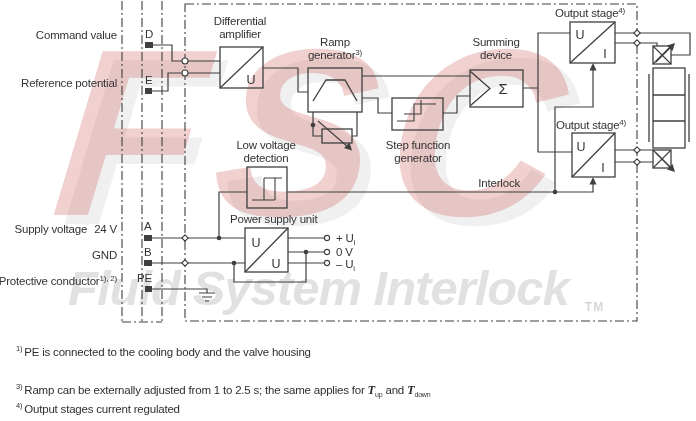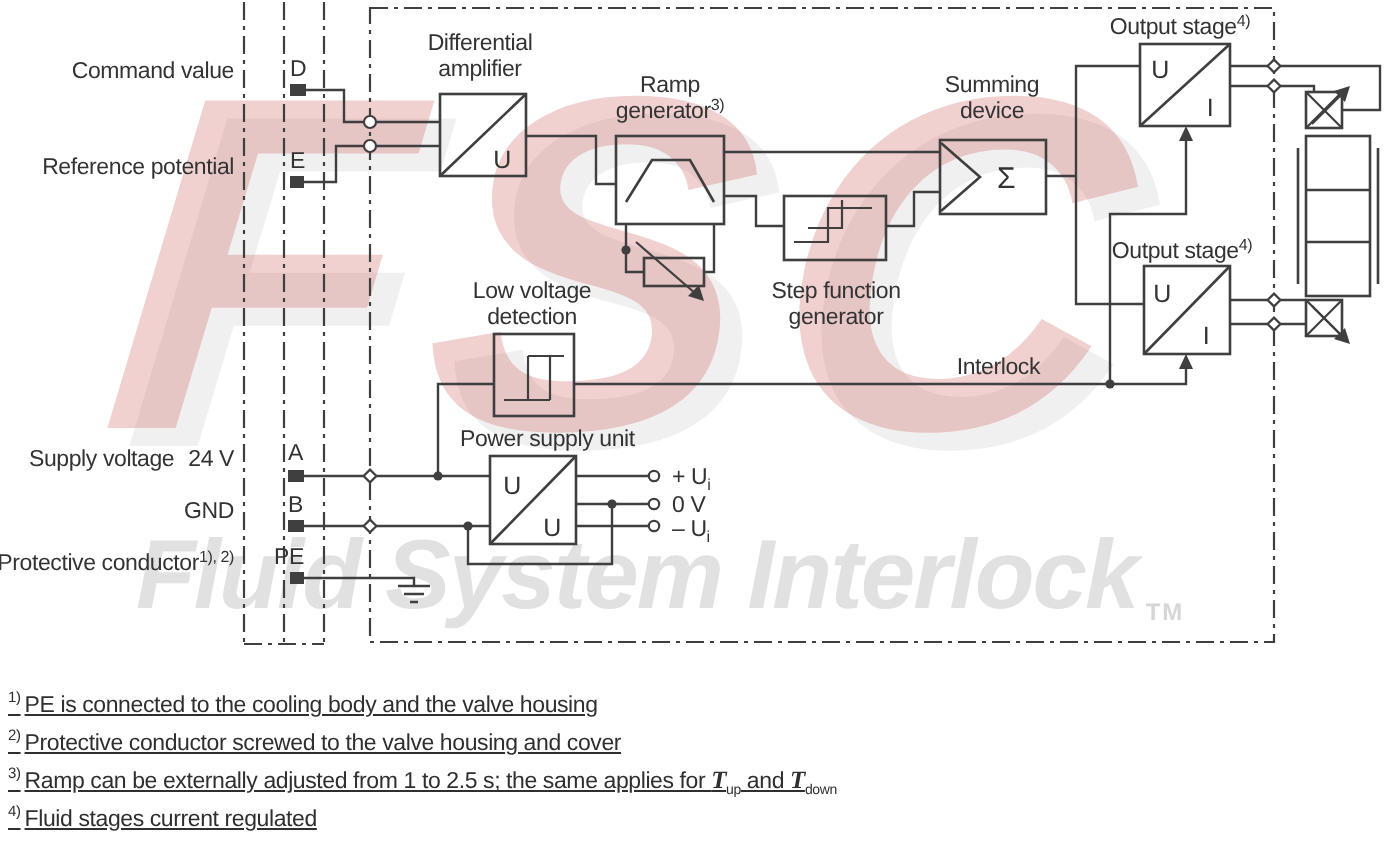--- a/index.html
+++ b/index.html
@@ -15,7 +15,7 @@
            font:italic bold 49px "Liberation Sans",sans-serif;
            color:rgba(120,120,120,0.22);letter-spacing:-1px;}
   .wm-tm{font:bold 12px "Liberation Sans",sans-serif;font-style:normal;
-         color:rgba(120,120,120,0.30);letter-spacing:1px;margin-left:4px;
+         color:rgba(120,120,120,0.30);letter-spacing:1px;margin-left:16px;
          position:relative;top:6px;}
   svg.diagram{position:absolute;left:0;top:0;z-index:2;}
   svg text{font-family:"Liberation Sans",sans-serif;font-size:11.5px;fill:#333;letter-spacing:-0.2px;}

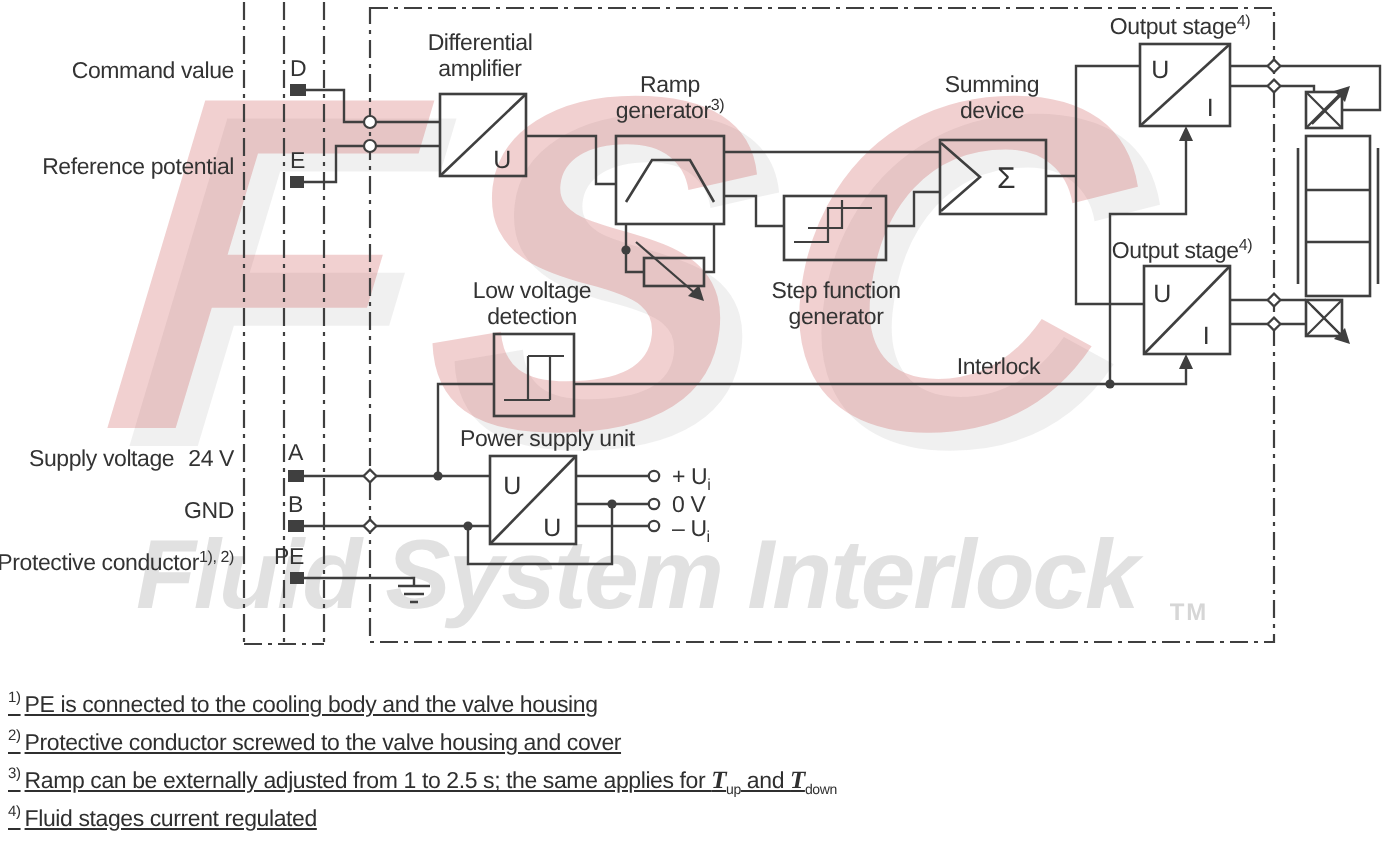--- a/index.html
+++ b/index.html
@@ -23,8 +23,8 @@
   svg tspan.sup{font-size:8px;}
   svg tspan.subi{font-size:8px;}
   
-  .fn{position:absolute;left:4px;z-index:2;font-size:11.5px;color:#2f2f2f;
-      letter-spacing:-0.2px;white-space:nowrap;text-decoration:underline;}
+  .fn{position:absolute;left:16px;z-index:2;font-size:11.5px;color:#2f2f2f;
+      letter-spacing:-0.2px;white-space:nowrap;}
   .fn-mark{font-size:7.5px;vertical-align:super;margin-right:2px;}
   .tv{font-family:"Liberation Serif",serif;font-style:italic;font-weight:bold;font-size:12.5px;}
   .fs{font-size:7px;vertical-align:sub;}

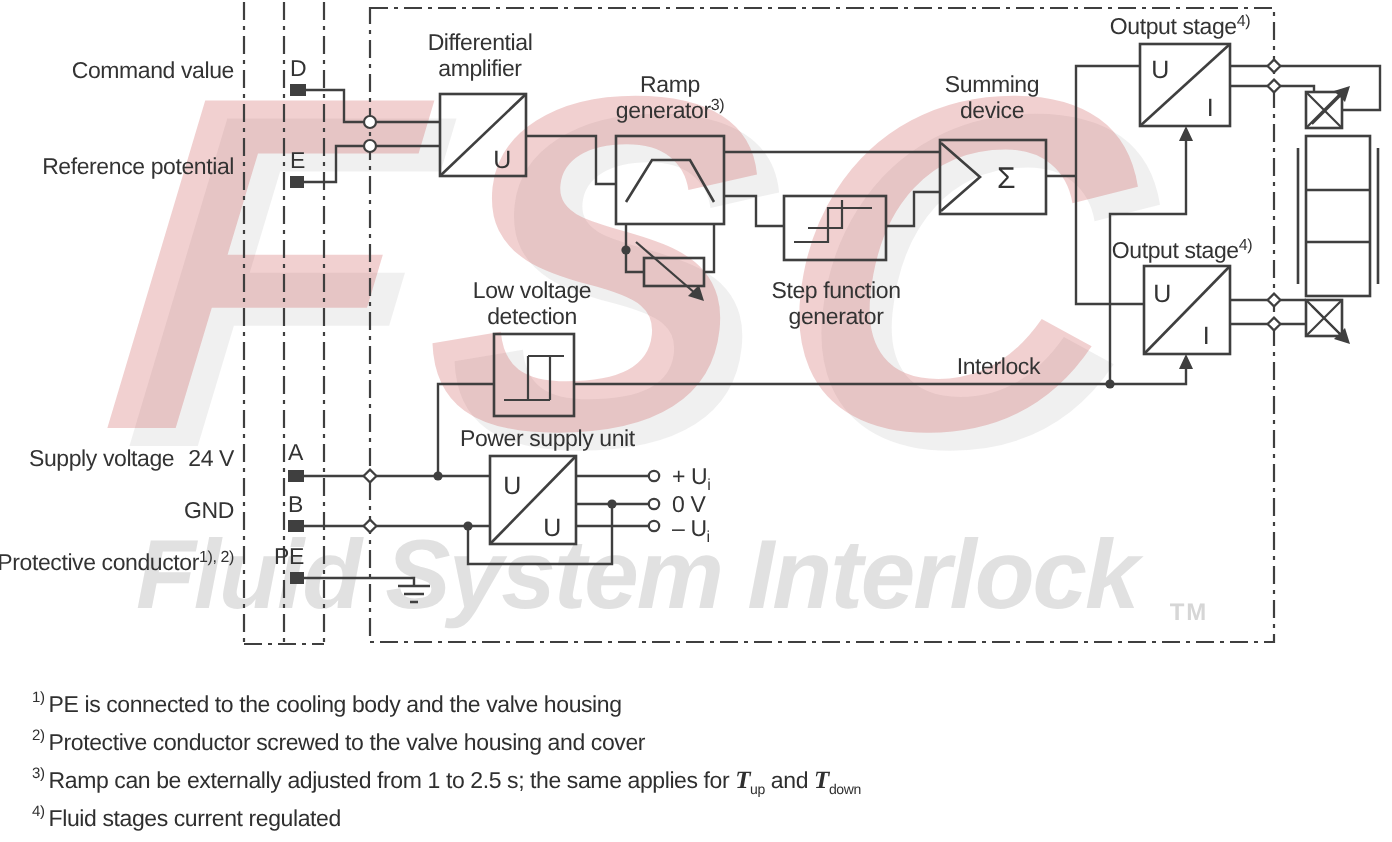--- a/index.html
+++ b/index.html
@@ -194,7 +194,6 @@
   </svg>
 
   <div class="fn" style="top:344px"><span class="fn-mark">1)</span><span>PE is connected to the cooling body and the valve housing</span></div>
-  <div class="fn" style="top:363px"><span class="fn-mark">2)</span><span>Protective conductor screwed to the valve housing and cover</span></div>
   <div class="fn" style="top:382px"><span class="fn-mark">3)</span><span>Ramp can be externally adjusted from 1 to 2.5 s; the same applies for </span><span class="tv">T</span><span class="fs">up</span><span> and </span><span class="tv">T</span><span class="fs">down</span></div>
   <div class="fn" style="top:401px"><span class="fn-mark">4)</span><span>Fluid stages current regulated</span></div>
 

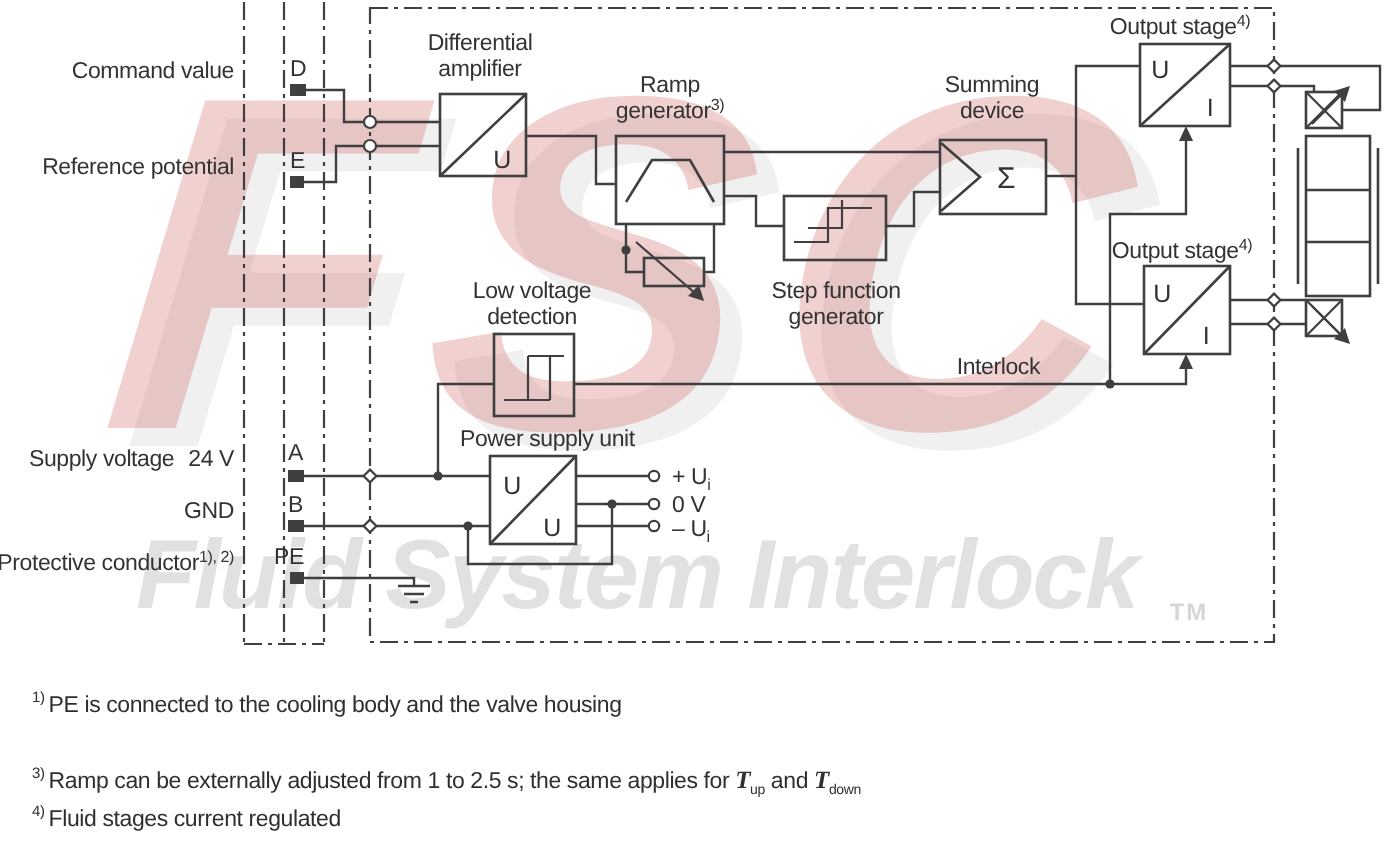--- a/index.html
+++ b/index.html
@@ -195,7 +195,7 @@
 
   <div class="fn" style="top:344px"><span class="fn-mark">1)</span><span>PE is connected to the cooling body and the valve housing</span></div>
   <div class="fn" style="top:382px"><span class="fn-mark">3)</span><span>Ramp can be externally adjusted from 1 to 2.5 s; the same applies for </span><span class="tv">T</span><span class="fs">up</span><span> and </span><span class="tv">T</span><span class="fs">down</span></div>
-  <div class="fn" style="top:401px"><span class="fn-mark">4)</span><span>Fluid stages current regulated</span></div>
+  <div class="fn" style="top:401px"><span class="fn-mark">4)</span><span>Output stages current regulated</span></div>
 
 </div>
 

